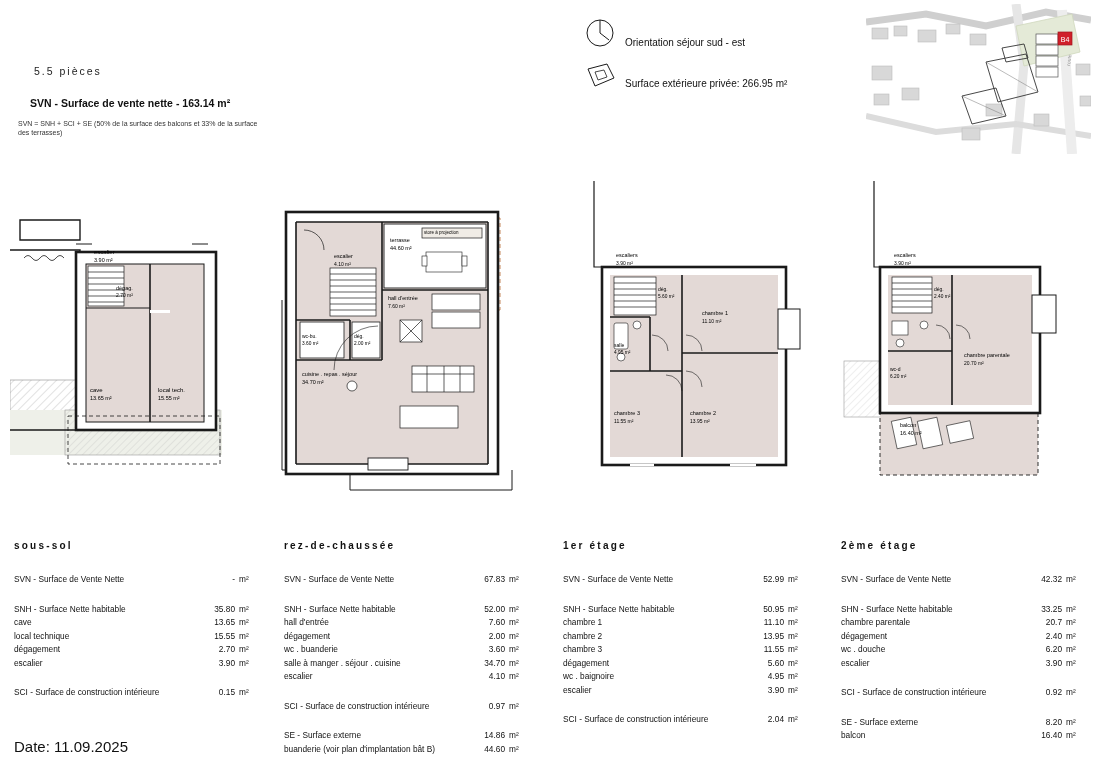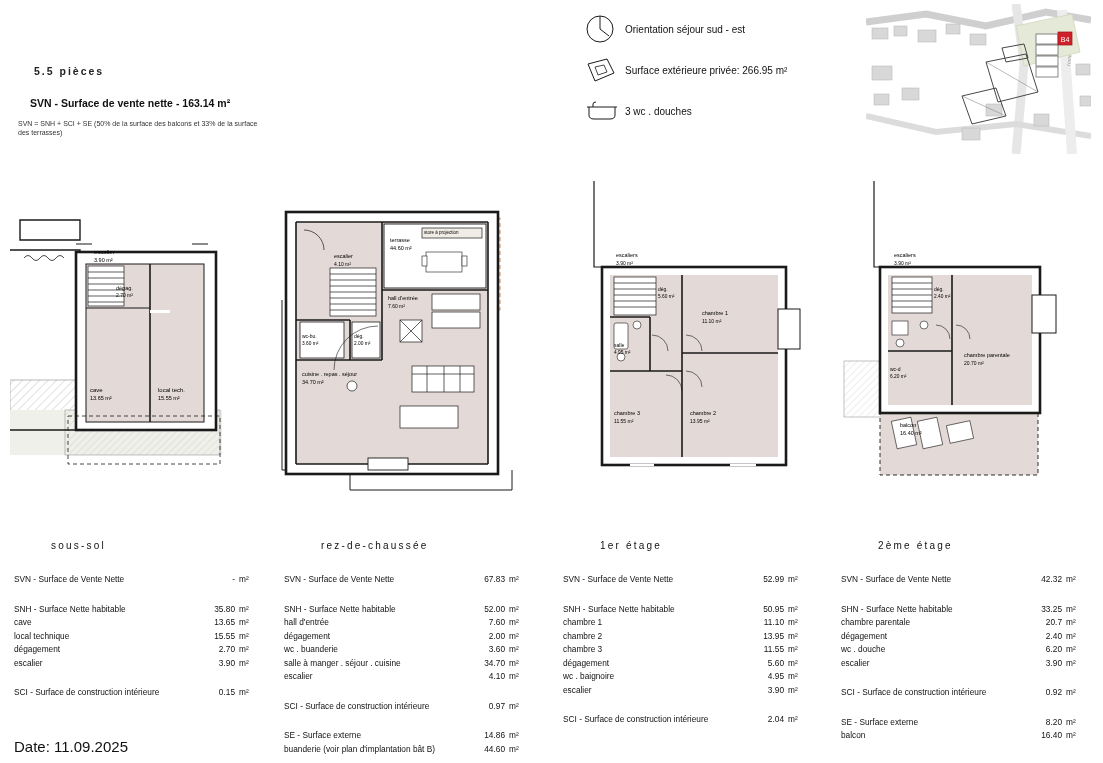--- a/index.html
+++ b/index.html
@@ -36,7 +36,7 @@
 
   
   .legend { position: absolute; left: 585px; top: 10px; width: 270px; }
-  .legend-row { display: flex; align-items: center; height: 38px; margin-bottom: 3px; }
+  .legend-row { display: flex; align-items: flex-end; height: 38px; margin-bottom: 3px; }
   .legend-icon { width: 40px; flex: 0 0 40px; display: flex; align-items: center; justify-content: flex-start; }
   .legend-label { font-size: 10px; color: #111; }
 

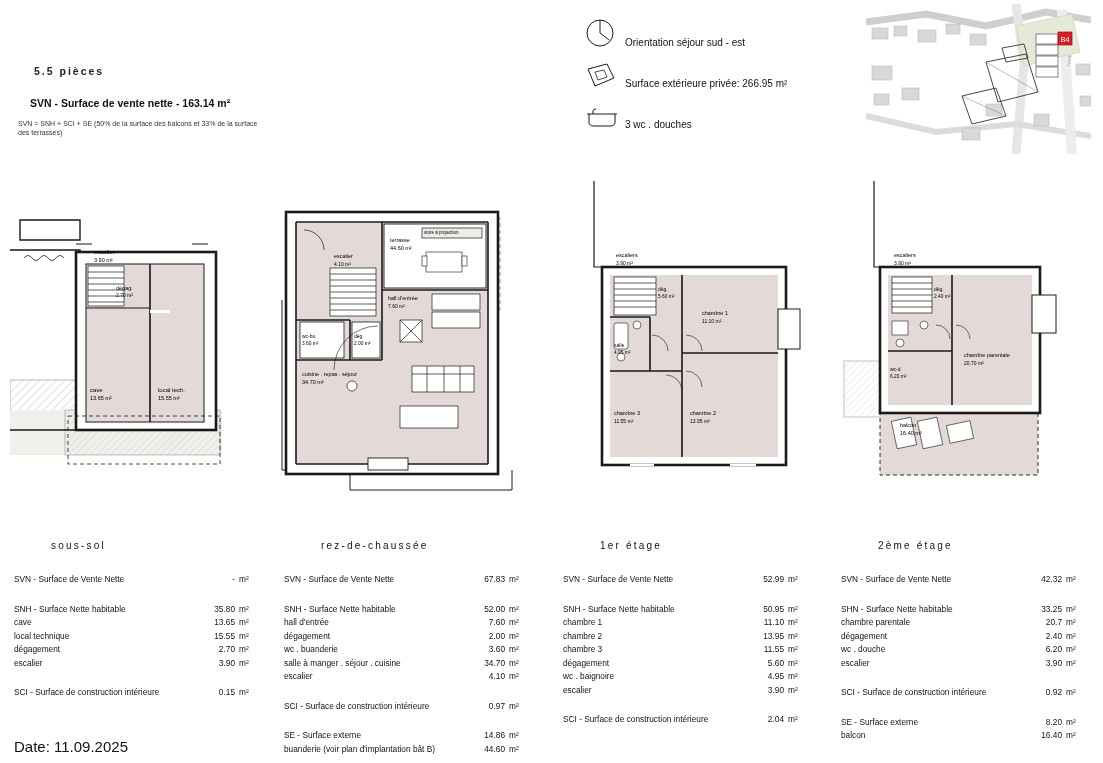--- a/index.html
+++ b/index.html
@@ -23,7 +23,7 @@
   }
   .subtitle {
     position: absolute; left: 18px; top: 65px;
-    font-size: 10.5px; letter-spacing: 2px; font-weight: 700; color: #222; padding-left: 16px;
+    font-size: 10.5px; letter-spacing: 2px; font-weight: 400; color: #222; padding-left: 16px;
   }
   .svn-line {
     position: absolute; left: 18px; top: 97px;

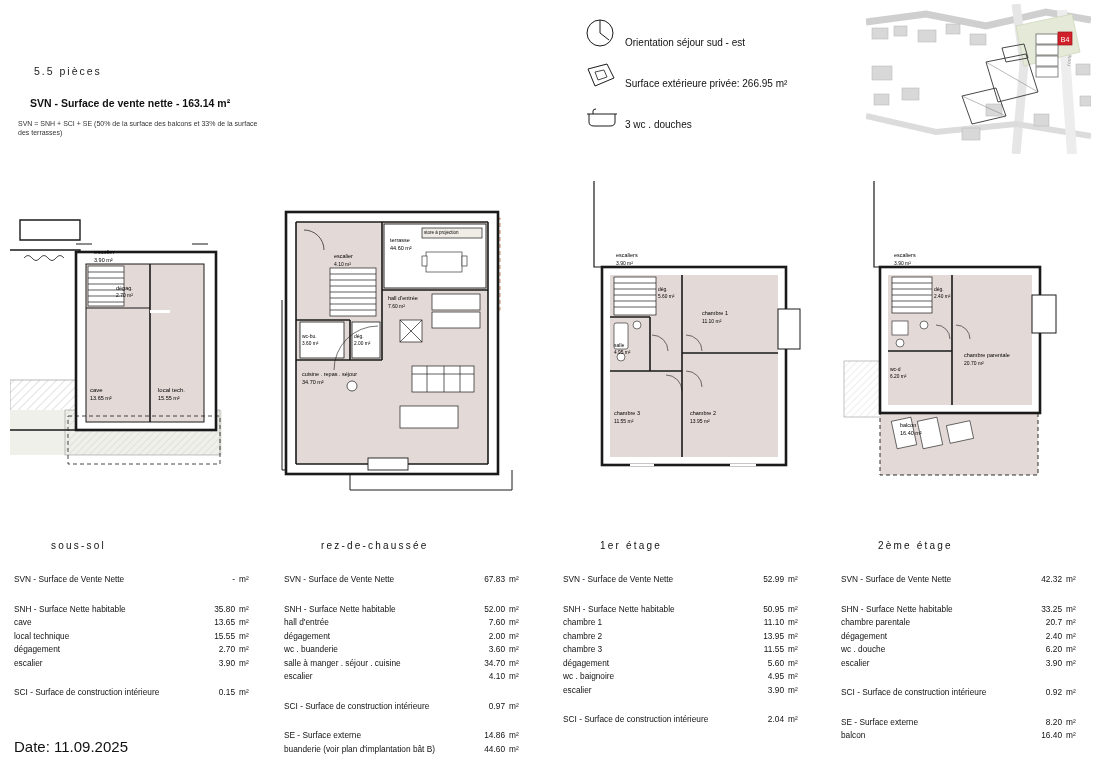--- a/index.html
+++ b/index.html
@@ -100,16 +100,6 @@
     </div>
 
 
-    <div class="legend-row">
-      <div class="legend-icon">
-        <svg width="34" height="24" viewBox="0 0 34 24">
-          <path d="M4 8 L4 16 Q4 20 9 20 L25 20 Q30 20 30 16 L30 8" fill="none" stroke="#1a1a1a" stroke-width="1"></path>
-          <line x1="2" y1="8" x2="32" y2="8" stroke="#1a1a1a" stroke-width="1"></line>
-          <path d="M8 8 L8 5 Q8 3 11 3" fill="none" stroke="#1a1a1a" stroke-width="1"></path>
-        </svg>
-      </div>
-      <div class="legend-label">3 wc . douches</div>
-    </div>
   </div>
 
   <div class="sitemap">

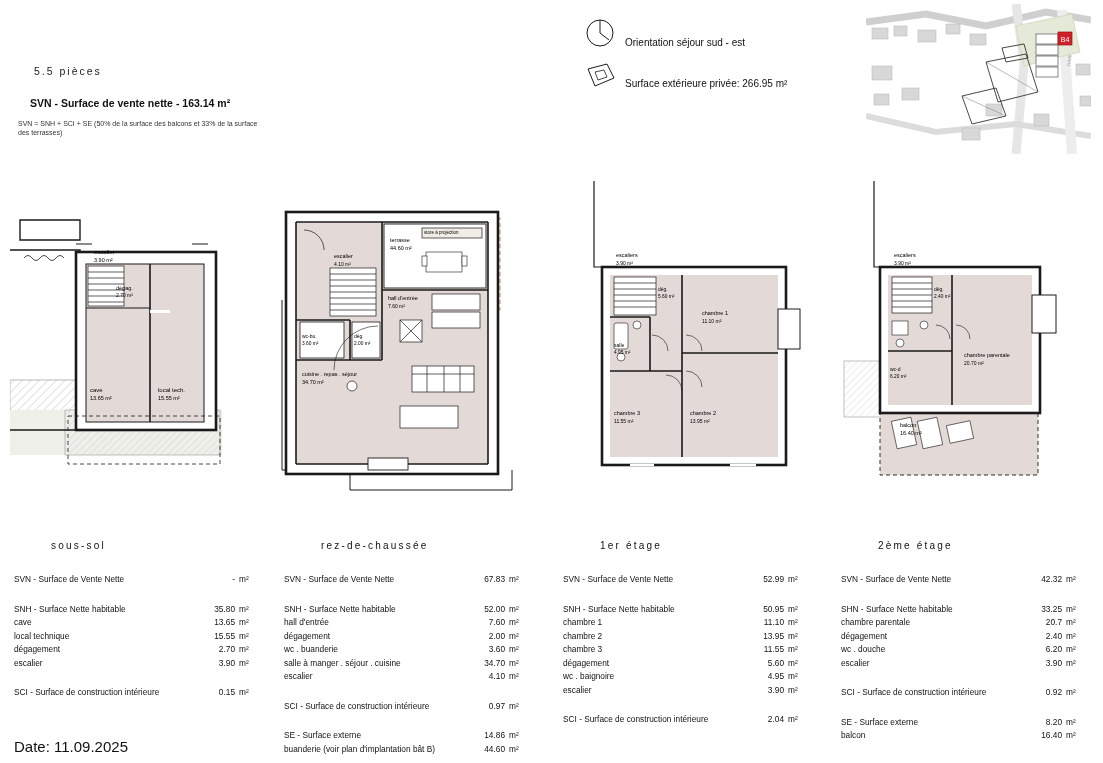--- a/index.html
+++ b/index.html
@@ -50,9 +50,8 @@
   
   .col { position: absolute; top: 540px; width: 245px; }
   .col-title {
-    font-size: 10px; letter-spacing: 2.2px; font-weight: 400; color: #111;
+    font-size: 10px; letter-spacing: 2.2px; font-weight: 700; color: #111;
     margin-bottom: 22px;
-    margin-left: 37px;
   }
   .row { display: flex; font-size: 8.3px; color: #111; line-height: 13.5px; align-items: flex-end; }
   .row .lbl { flex: 1 1 auto; white-space: nowrap; }

